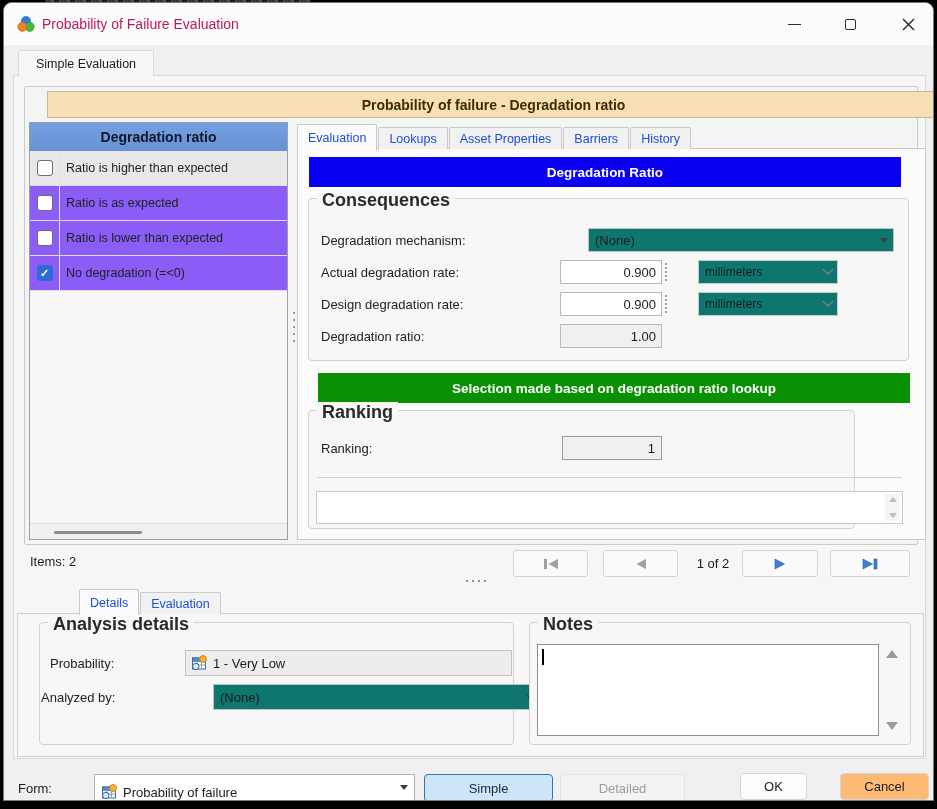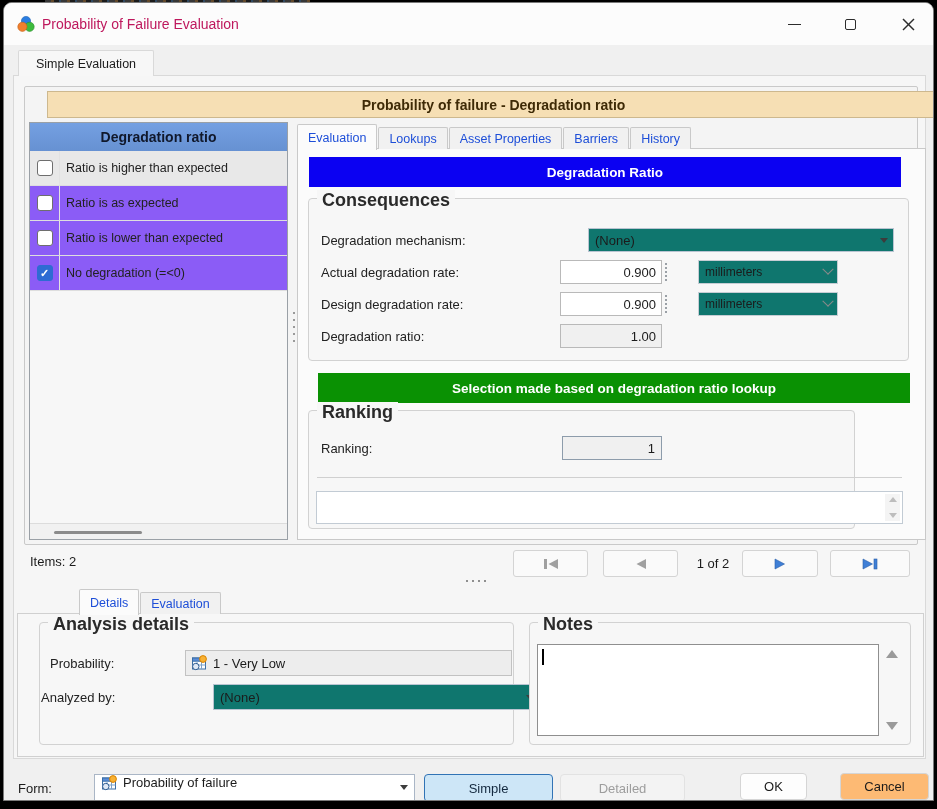--- a/index.html
+++ b/index.html
@@ -103,7 +103,7 @@
 
   
   .footer-label { position:absolute; left:14px; top:778px; font-size:13px; }
-  .form-combo { position:absolute; left:90px; top:771px; width:321px; height:27px; background:#fff; border:1px solid #aab6c6; display:flex; align-items:flex-start; }
+  .form-combo { position:absolute; left:90px; top:771px; width:321px; height:27px; background:#fff; border:1px solid #aab6c6; display:flex; align-items:flex-end; }
   .btn { position:absolute; display:flex; align-items:center; justify-content:center; font-size:13px; border-radius:4px; }
   .btn-simple { left:420px; top:771px; width:129px; height:28px; background:#cde6f7; border:1.5px solid #3173b5; color:#14293f; }
   .btn-detailed { left:556px; top:771px; width:125px; height:28px; background:#f3f3f3; border:1px solid #e2e2e2; color:#9d9d9d; }

